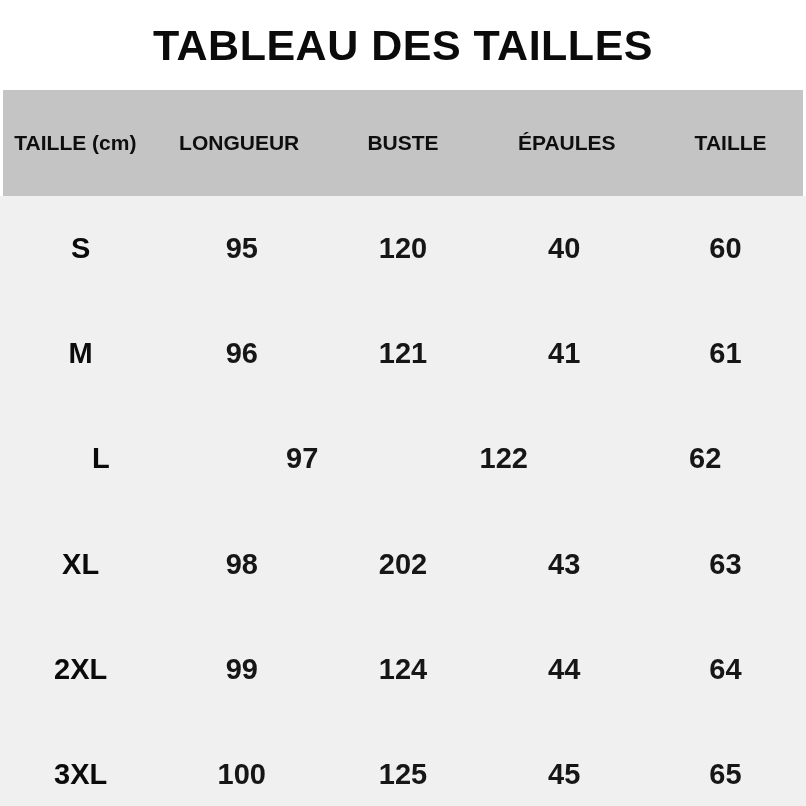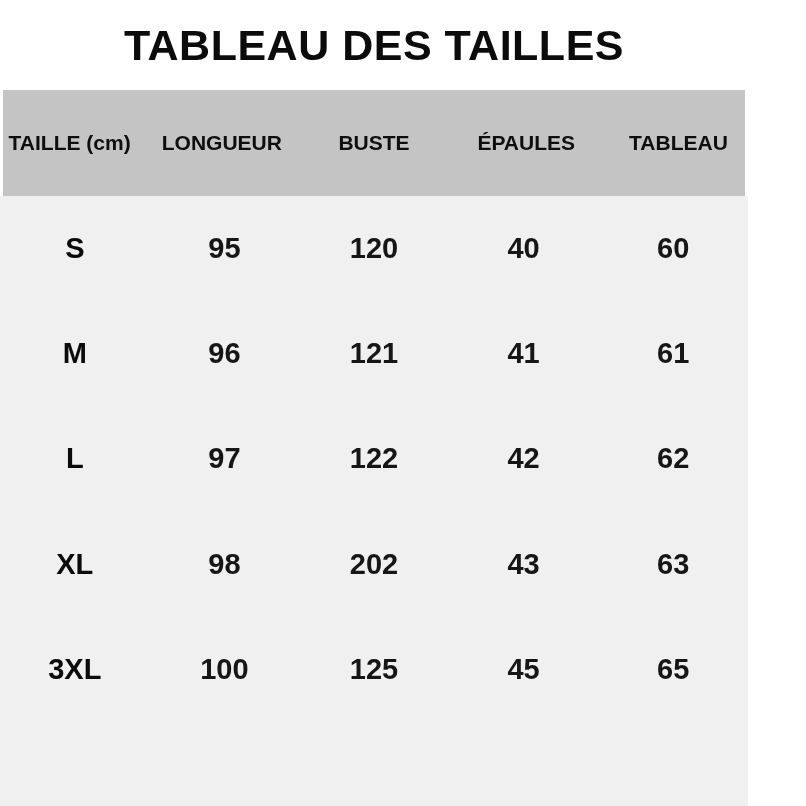--- a/index.html
+++ b/index.html
@@ -4,7 +4,7 @@
 <style>
   html, body { margin: 0; padding: 0; }
   .page {
-    width: 748px;
+    width: 806px;
     height: 806px;
     background: #ffffff;
     overflow: hidden;

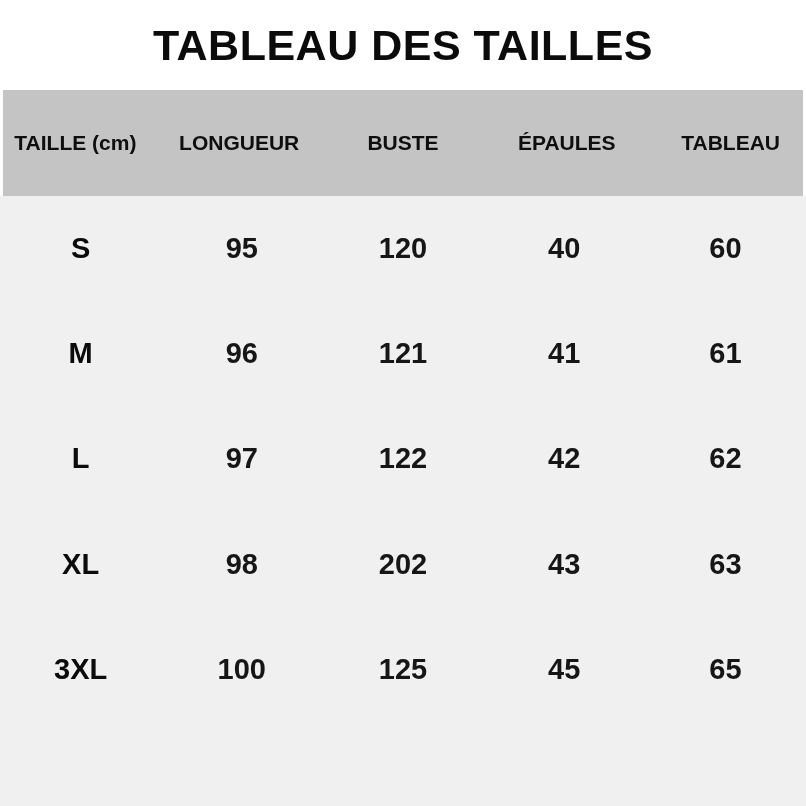--- a/index.html
+++ b/index.html
@@ -81,7 +81,7 @@
     <div class="header-cell">LONGUEUR</div>
     <div class="header-cell">BUSTE</div>
     <div class="header-cell">ÉPAULES</div>
-    <div class="header-cell">TABLEAU</div>
+    <div class="header-cell">TAILLE</div>
   </div>
 
   <div class="table-body">

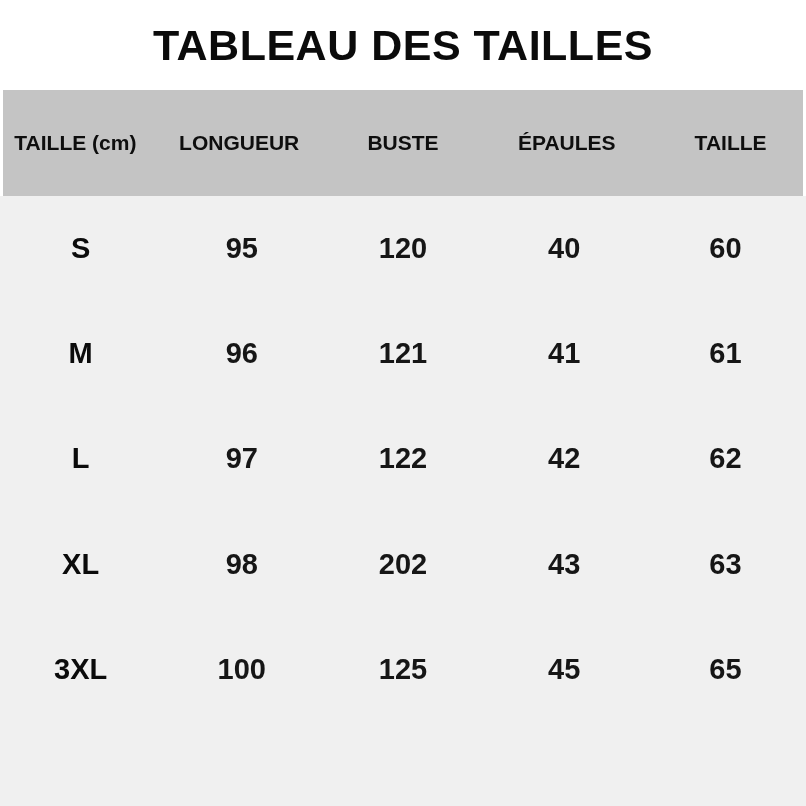--- a/index.html
+++ b/index.html
@@ -106,7 +106,6 @@
       <div class="cell size-cell">L</div>
       <div class="cell">97</div>
       <div class="cell">122</div>
-      <div class="cell">42</div>
       <div class="cell">62</div>
     </div>
 

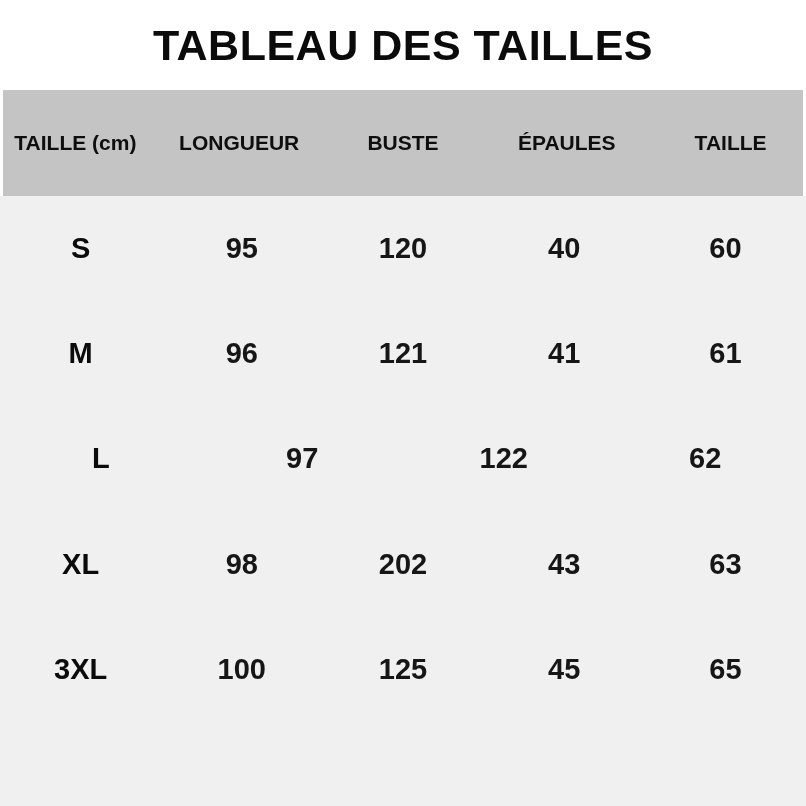--- a/index.html
+++ b/index.html
@@ -117,6 +117,13 @@
       <div class="cell">63</div>
     </div>
 
+    <div class="table-row">
+      <div class="cell size-cell">2XL</div>
+      <div class="cell">99</div>
+      <div class="cell">124</div>
+      <div class="cell">44</div>
+      <div class="cell">64</div>
+    </div>
 
     <div class="table-row">
       <div class="cell size-cell">3XL</div>

